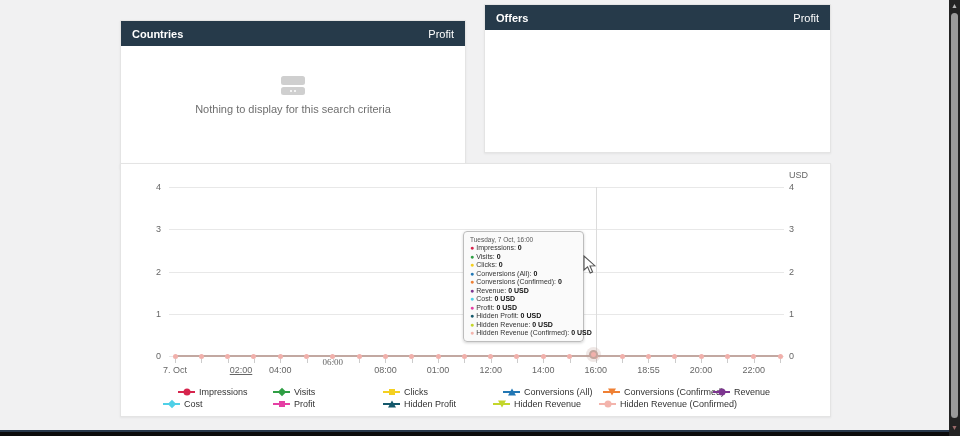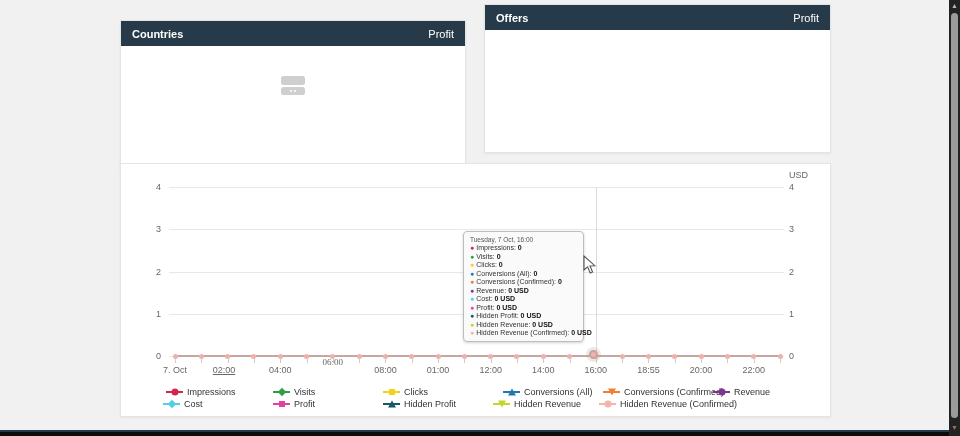--- a/index.html
+++ b/index.html
@@ -83,6 +83,7 @@
           <span class="dot" style="left:13px"></span>
         </div>
     </div>
+    <div class="empty-text">Nothing to display for this search criteria</div>
   </div>
 </div>
 

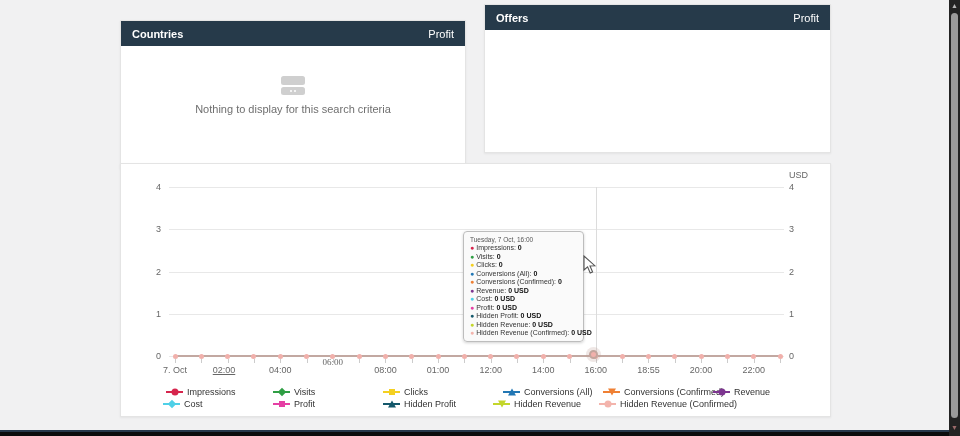--- a/index.html
+++ b/index.html
@@ -161,7 +161,7 @@
       <div class="mk" style="left: 656.5px; top: 189.5px;"></div>
       <div class="xtick" style="left: 659px; top: 195px;"></div>
       <div class="xlab" style="left: 32px; top: 201px;">7. Oct</div>
-      <div class="xlab" style="left: 81px; top: 201px; text-decoration: underline;">02:00</div>
+      <div class="xlab" style="left: 98px; top: 201px; text-decoration: underline;">02:00</div>
       <div class="xlab" style="left: 137.217px; top: 201px;">04:00</div>
       <div class="xlab" style="left: 189.826px; top: 193px; font-family: Liberation Serif, serif;">06:00</div>
       <div class="xlab" style="left: 242.435px; top: 201px;">08:00</div>

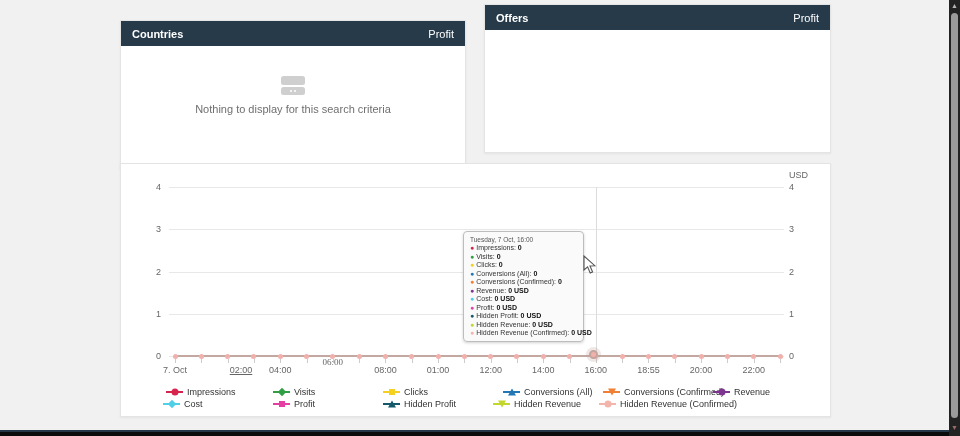--- a/index.html
+++ b/index.html
@@ -193,7 +193,7 @@
       </div>
   </div>
   <div id="legend"></div>
-<div class="legend-item" style="left: 45px; top: 222px;">
+<div class="legend-item" style="left: 57px; top: 222px;">
       <span class="lg-line" style="background: rgb(214, 37, 77);">
         <span class="lg-mk mks-circle" style="background: rgb(214, 37, 77);"></span>
       </span>

